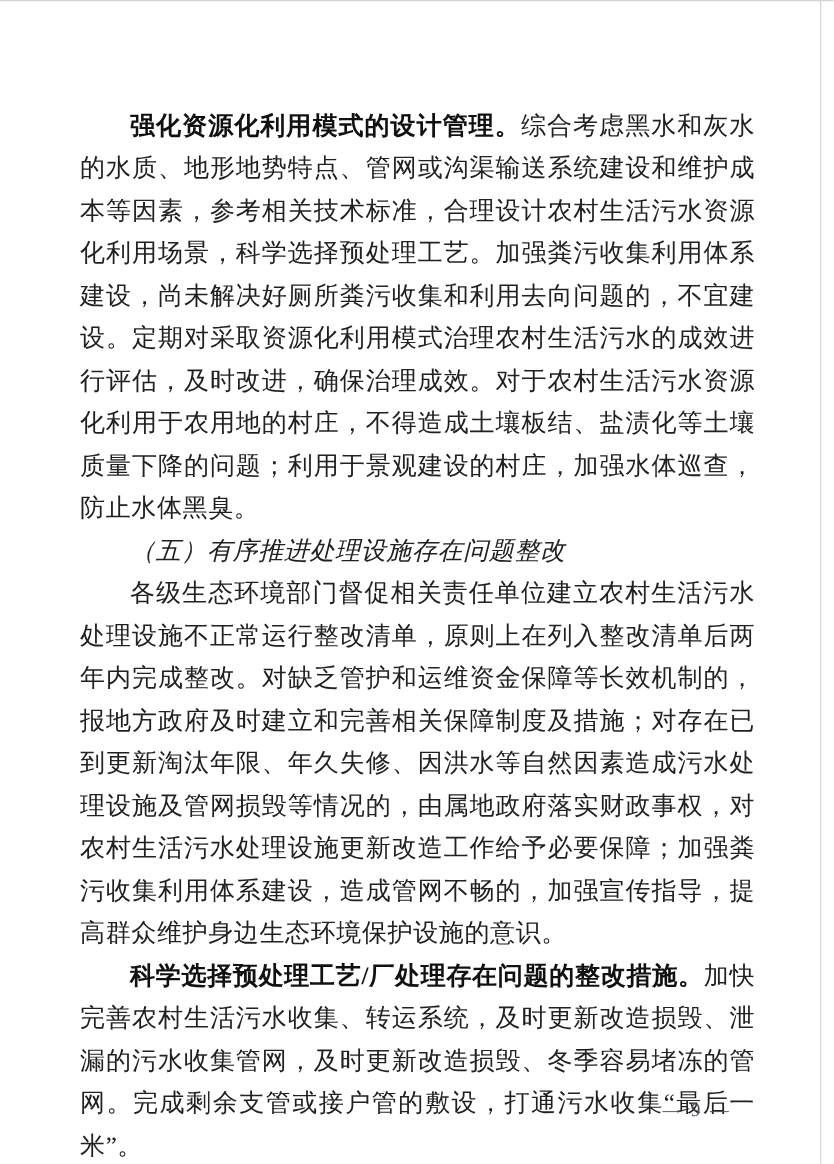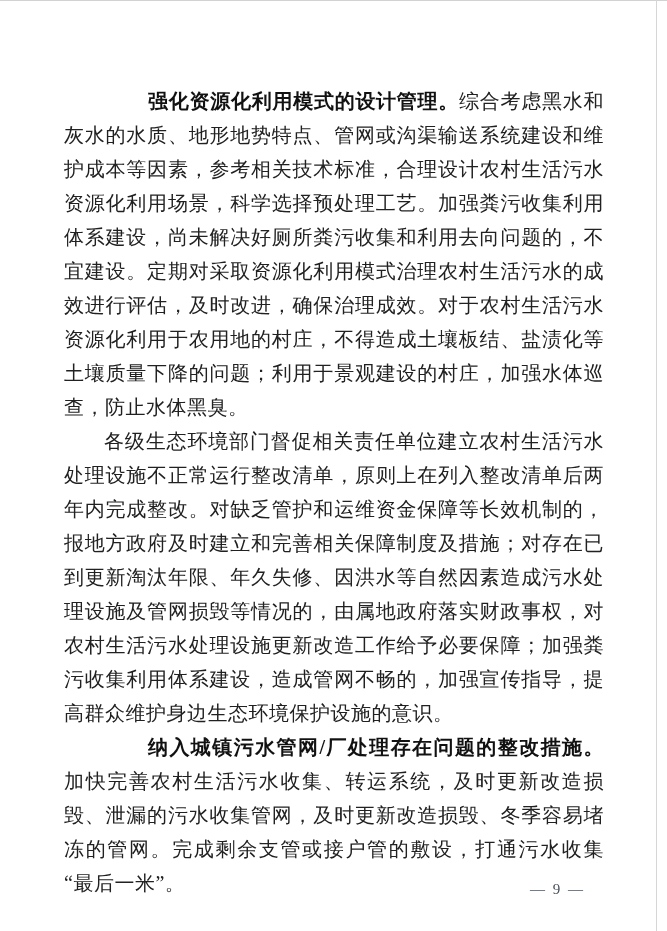--- a/index.html
+++ b/index.html
@@ -59,7 +59,6 @@
   .doc-body span.bold {
     font-weight: 700;
     color: #111111;
-    margin-left: 44px;
   }
   .page-footer {
     position: absolute;

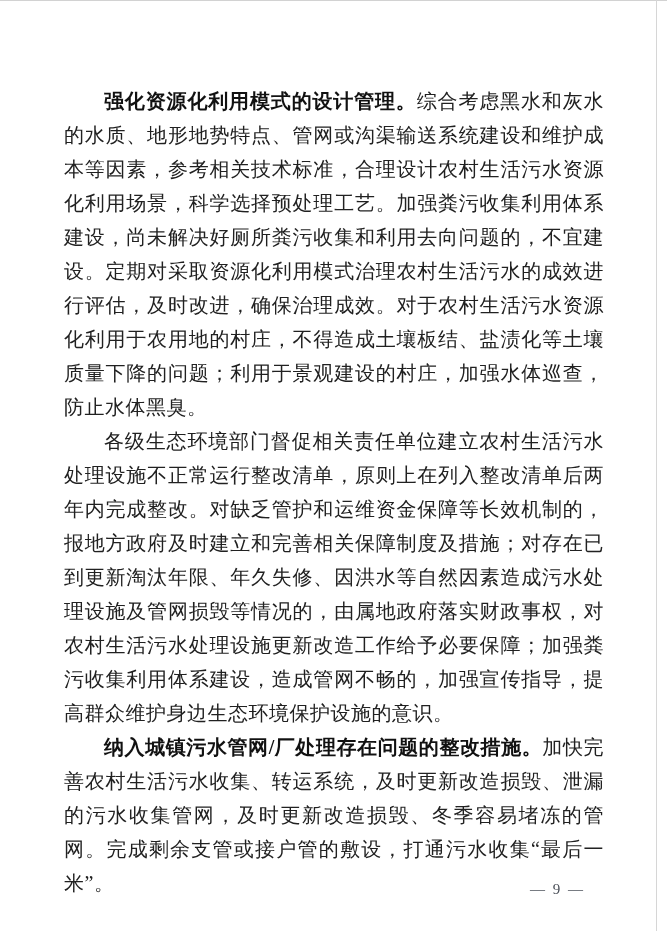--- a/index.html
+++ b/index.html
@@ -79,6 +79,7 @@
 
   <div class="doc-body" id="doc-body">
       <p class="body"><span class="bold">强化资源化利用模式的设计管理。</span><span>综合考虑黑水和灰水的水质、地形地势特点、管网或沟渠输送系统建设和维护成本等因素，参考相关技术标准，合理设计农村生活污水资源化利用场景，科学选择预处理工艺。加强粪污收集利用体系建设，尚未解决好厕所粪污收集和利用去向问题的，不宜建设。定期对采取资源化利用模式治理农村生活污水的成效进行评估，及时改进，确保治理成效。对于农村生活污水资源化利用于农用地的村庄，不得造成土壤板结、盐渍化等土壤质量下降的问题；利用于景观建设的村庄，加强水体巡查，防止水体黑臭。</span></p>
+      <p class="heading"><span>（五）有序推进处理设施存在问题整改</span></p>
       <p class="body"><span>各级生态环境部门督促相关责任单位建立农村生活污水处理设施不正常运行整改清单，原则上在列入整改清单后两年内完成整改。对缺乏管护和运维资金保障等长效机制的，报地方政府及时建立和完善相关保障制度及措施；对存在已到更新淘汰年限、年久失修、因洪水等自然因素造成污水处理设施及管网损毁等情况的，由属地政府落实财政事权，对农村生活污水处理设施更新改造工作给予必要保障；加强粪污收集利用体系建设，造成管网不畅的，加强宣传指导，提高群众维护身边生态环境保护设施的意识。</span></p>
       <p class="body"><span class="bold">纳入城镇污水管网/厂处理存在问题的整改措施。</span><span>加快完善农村生活污水收集、转运系统，及时更新改造损毁、泄漏的污水收集管网，及时更新改造损毁、冬季容易堵冻的管网。完成剩余支管或接户管的敷设，打通污水收集“最后一米”。</span></p>
     </div>

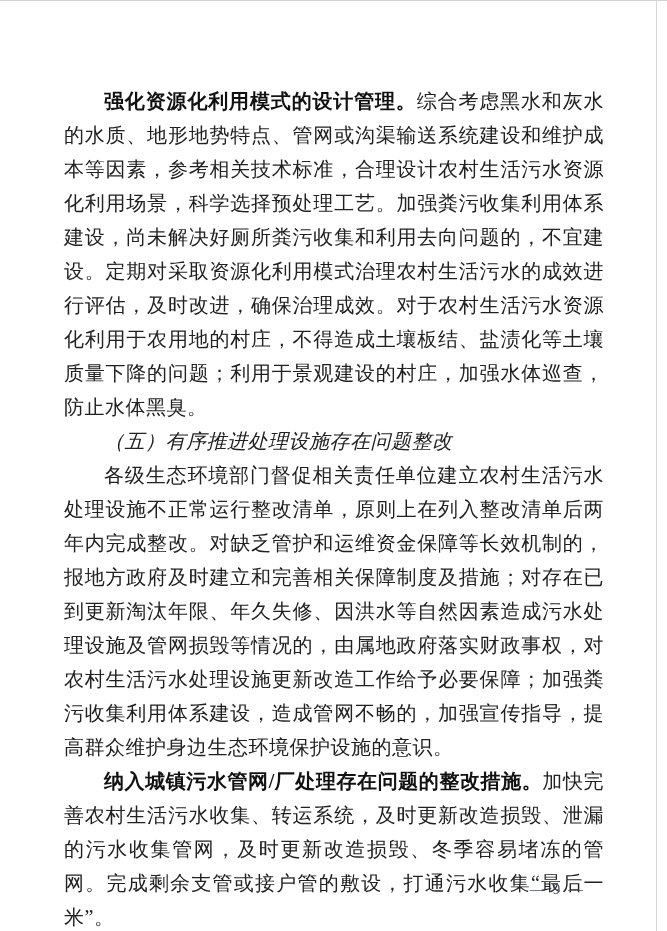--- a/index.html
+++ b/index.html
@@ -81,7 +81,7 @@
       <p class="body"><span class="bold">强化资源化利用模式的设计管理。</span><span>综合考虑黑水和灰水的水质、地形地势特点、管网或沟渠输送系统建设和维护成本等因素，参考相关技术标准，合理设计农村生活污水资源化利用场景，科学选择预处理工艺。加强粪污收集利用体系建设，尚未解决好厕所粪污收集和利用去向问题的，不宜建设。定期对采取资源化利用模式治理农村生活污水的成效进行评估，及时改进，确保治理成效。对于农村生活污水资源化利用于农用地的村庄，不得造成土壤板结、盐渍化等土壤质量下降的问题；利用于景观建设的村庄，加强水体巡查，防止水体黑臭。</span></p>
       <p class="heading"><span>（五）有序推进处理设施存在问题整改</span></p>
       <p class="body"><span>各级生态环境部门督促相关责任单位建立农村生活污水处理设施不正常运行整改清单，原则上在列入整改清单后两年内完成整改。对缺乏管护和运维资金保障等长效机制的，报地方政府及时建立和完善相关保障制度及措施；对存在已到更新淘汰年限、年久失修、因洪水等自然因素造成污水处理设施及管网损毁等情况的，由属地政府落实财政事权，对农村生活污水处理设施更新改造工作给予必要保障；加强粪污收集利用体系建设，造成管网不畅的，加强宣传指导，提高群众维护身边生态环境保护设施的意识。</span></p>
-      <p class="body"><span class="bold">纳入城镇污水管网/厂处理存在问题的整改措施。</span><span>加快完善农村生活污水收集、转运系统，及时更新改造损毁、泄漏的污水收集管网，及时更新改造损毁、冬季容易堵冻的管网。完成剩余支管或接户管的敷设，打通污水收集“最后一米”。</span></p>
+      <p class="body"><span class="bold">科学选择预处理工艺/厂处理存在问题的整改措施。</span><span>加快完善农村生活污水收集、转运系统，及时更新改造损毁、泄漏的污水收集管网，及时更新改造损毁、冬季容易堵冻的管网。完成剩余支管或接户管的敷设，打通污水收集“最后一米”。</span></p>
     </div>
 
   <div class="page-footer">— 9 —</div>

